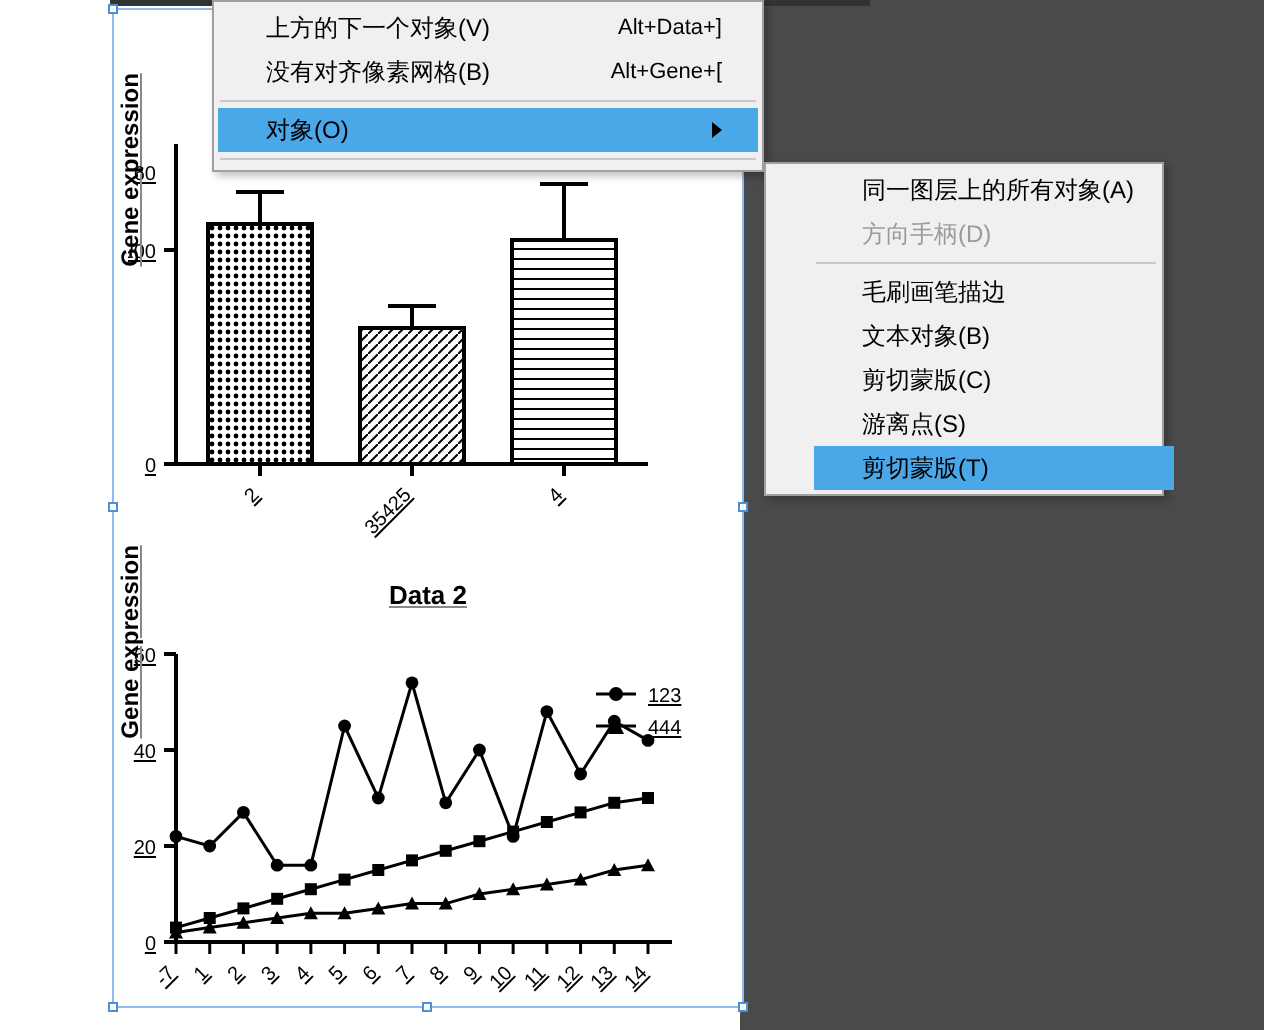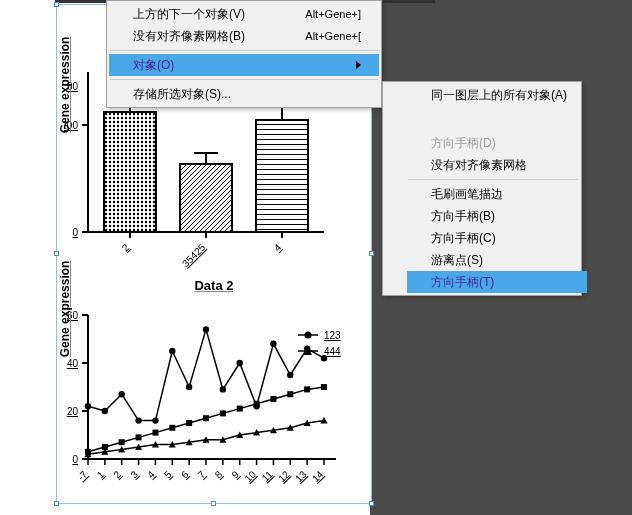--- a/index.html
+++ b/index.html
@@ -289,7 +289,7 @@
 <div id="menu1" class="menu">
     <div class="menu-item">
       <span>上方的下一个对象(V)</span>
-      <span class="menu-shortcut">Alt+Gene+]</span>
+      <span class="menu-shortcut">Alt+Data+]</span>
     </div>
     <div class="menu-item">
       <span>没有对齐像素网格(B)</span>

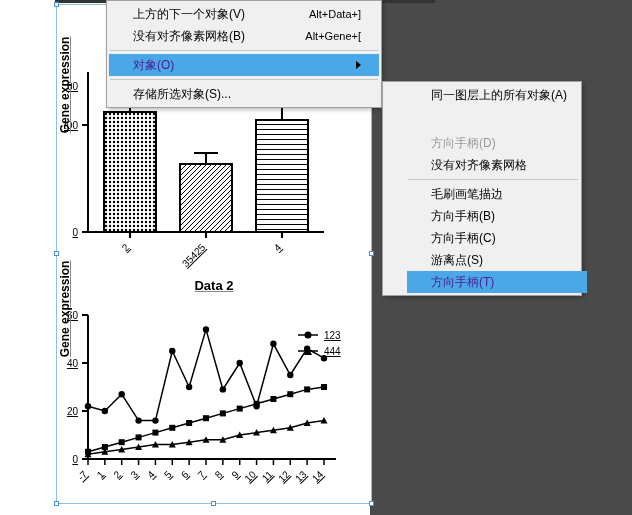--- a/index.html
+++ b/index.html
@@ -84,7 +84,7 @@
   }
   .menu-item.highlight {
     background: #4aa8e8;
-    color: #4c1d95;
+    color: #000000;
   }
   .menu-item.disabled { color: #9a9a9a; margin-top: 26px; }
   .menu-shortcut { color: #000; font-size: 11px; margin-left: 30px; }

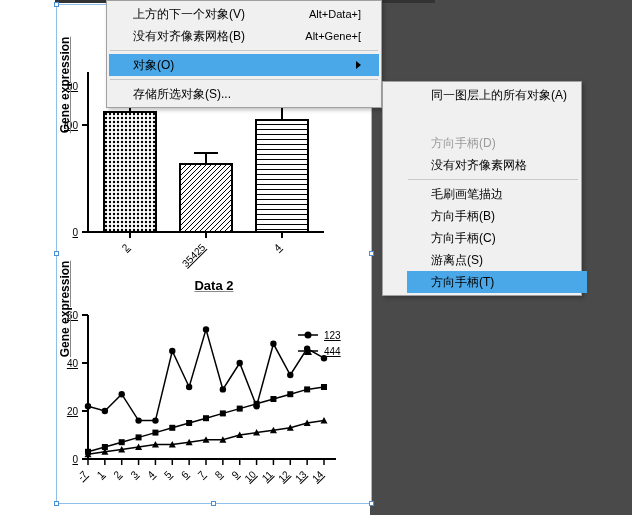--- a/index.html
+++ b/index.html
@@ -301,9 +301,6 @@
       <span class="menu-arrow"></span>
     </div>
     <div class="menu-sep"></div>
-    <div class="menu-item">
-      <span>存储所选对象(S)...</span>
-    </div>
   </div>
 
 <div id="menu2" class="menu">

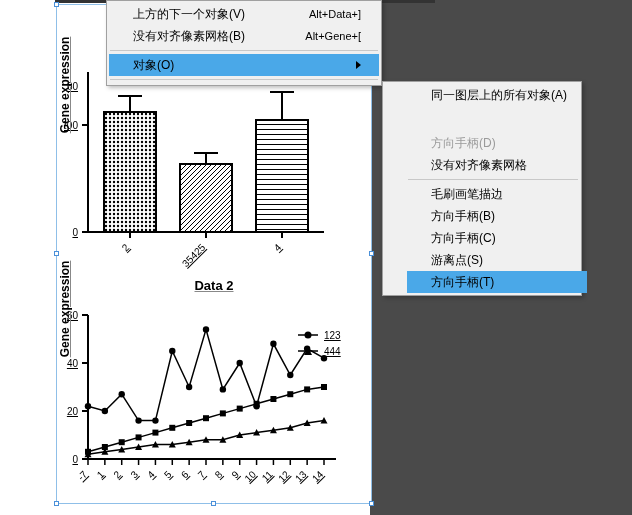--- a/index.html
+++ b/index.html
@@ -86,7 +86,7 @@
     background: #4aa8e8;
     color: #000000;
   }
-  .menu-item.disabled { color: #9a9a9a; margin-top: 26px; }
+  .menu-item.disabled { color: #9a9a9a; }
   .menu-shortcut { color: #000; font-size: 11px; margin-left: 30px; }
   .menu-arrow {
     width: 0; height: 0;

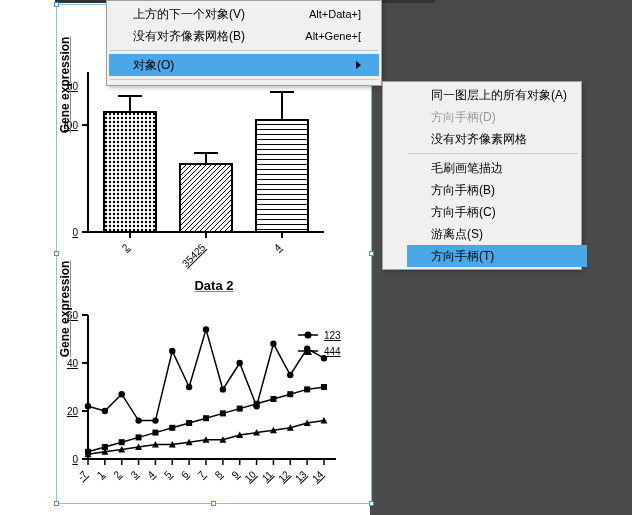--- a/index.html
+++ b/index.html
@@ -310,9 +310,6 @@
     <div class="menu-item disabled">
       <span>方向手柄(D)</span>
     </div>
-    <div class="menu-item">
-      <span>没有对齐像素网格</span>
-    </div>
     <div class="menu-sep"></div>
     <div class="menu-item">
       <span>毛刷画笔描边</span>

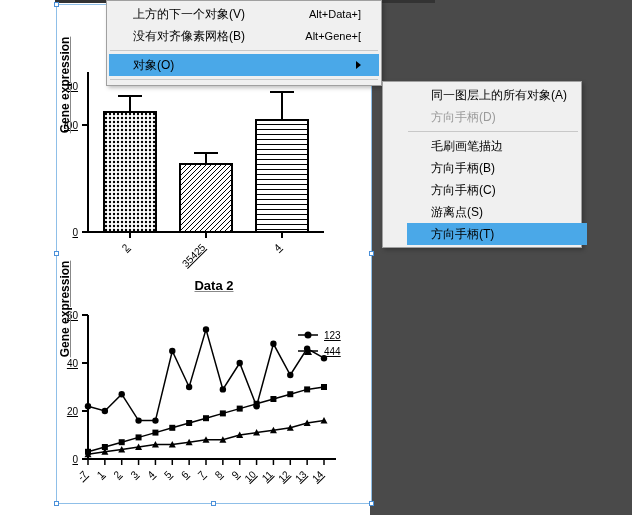--- a/index.html
+++ b/index.html
@@ -315,7 +315,7 @@
       <span>毛刷画笔描边</span>
     </div>
     <div class="menu-item">
-      <span>方向手柄(B)</span>
+      <span>文本对象(B)</span>
     </div>
     <div class="menu-item">
       <span>方向手柄(C)</span>

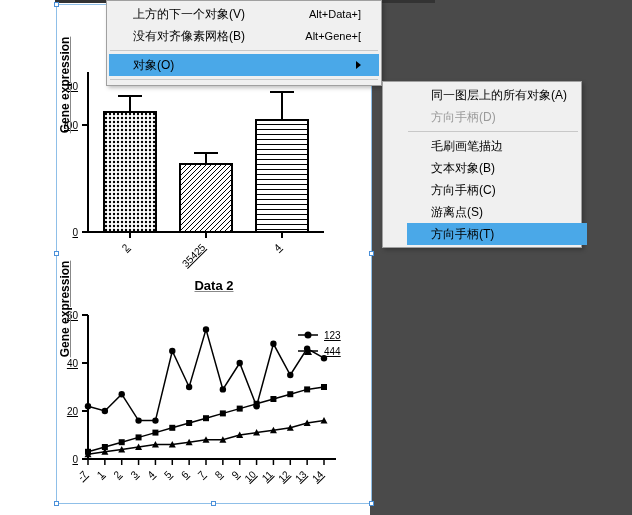--- a/index.html
+++ b/index.html
@@ -318,7 +318,7 @@
       <span>文本对象(B)</span>
     </div>
     <div class="menu-item">
-      <span>方向手柄(C)</span>
+      <span>剪切蒙版(C)</span>
     </div>
     <div class="menu-item">
       <span>游离点(S)</span>

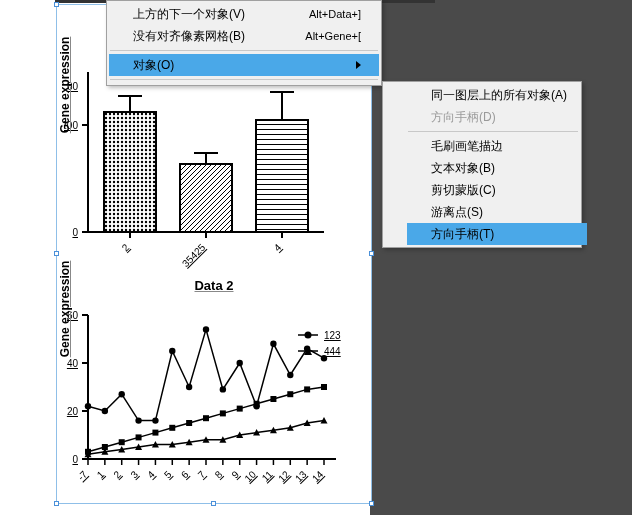--- a/index.html
+++ b/index.html
@@ -324,7 +324,7 @@
       <span>游离点(S)</span>
     </div>
     <div class="menu-item highlight">
-      <span>方向手柄(T)</span>
+      <span>剪切蒙版(T)</span>
     </div>
   </div>
 

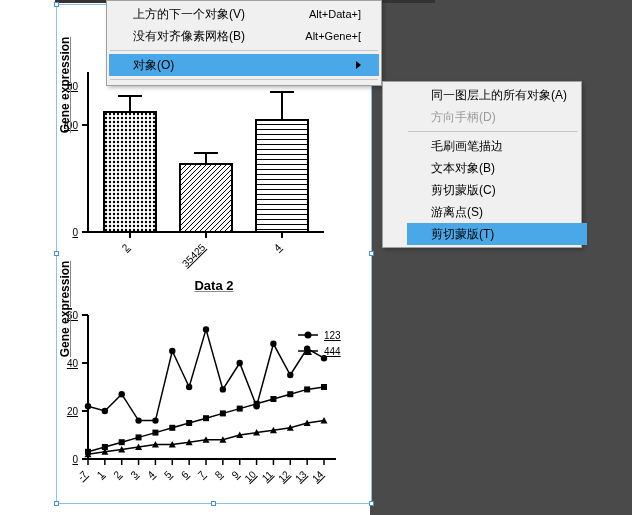--- a/index.html
+++ b/index.html
@@ -39,7 +39,7 @@
     position: absolute; left: 64px; top: 72px; width: 300px; height: 200px;
   }
   .chart-group2 {
-    position: absolute; left: 64px; top: 278px; width: 300px; height: 210px;
+    position: absolute; left: 64px; top: 290px; width: 300px; height: 210px;
   }
   .ylabel {
     position: absolute; left: -6px; top: 50%;

